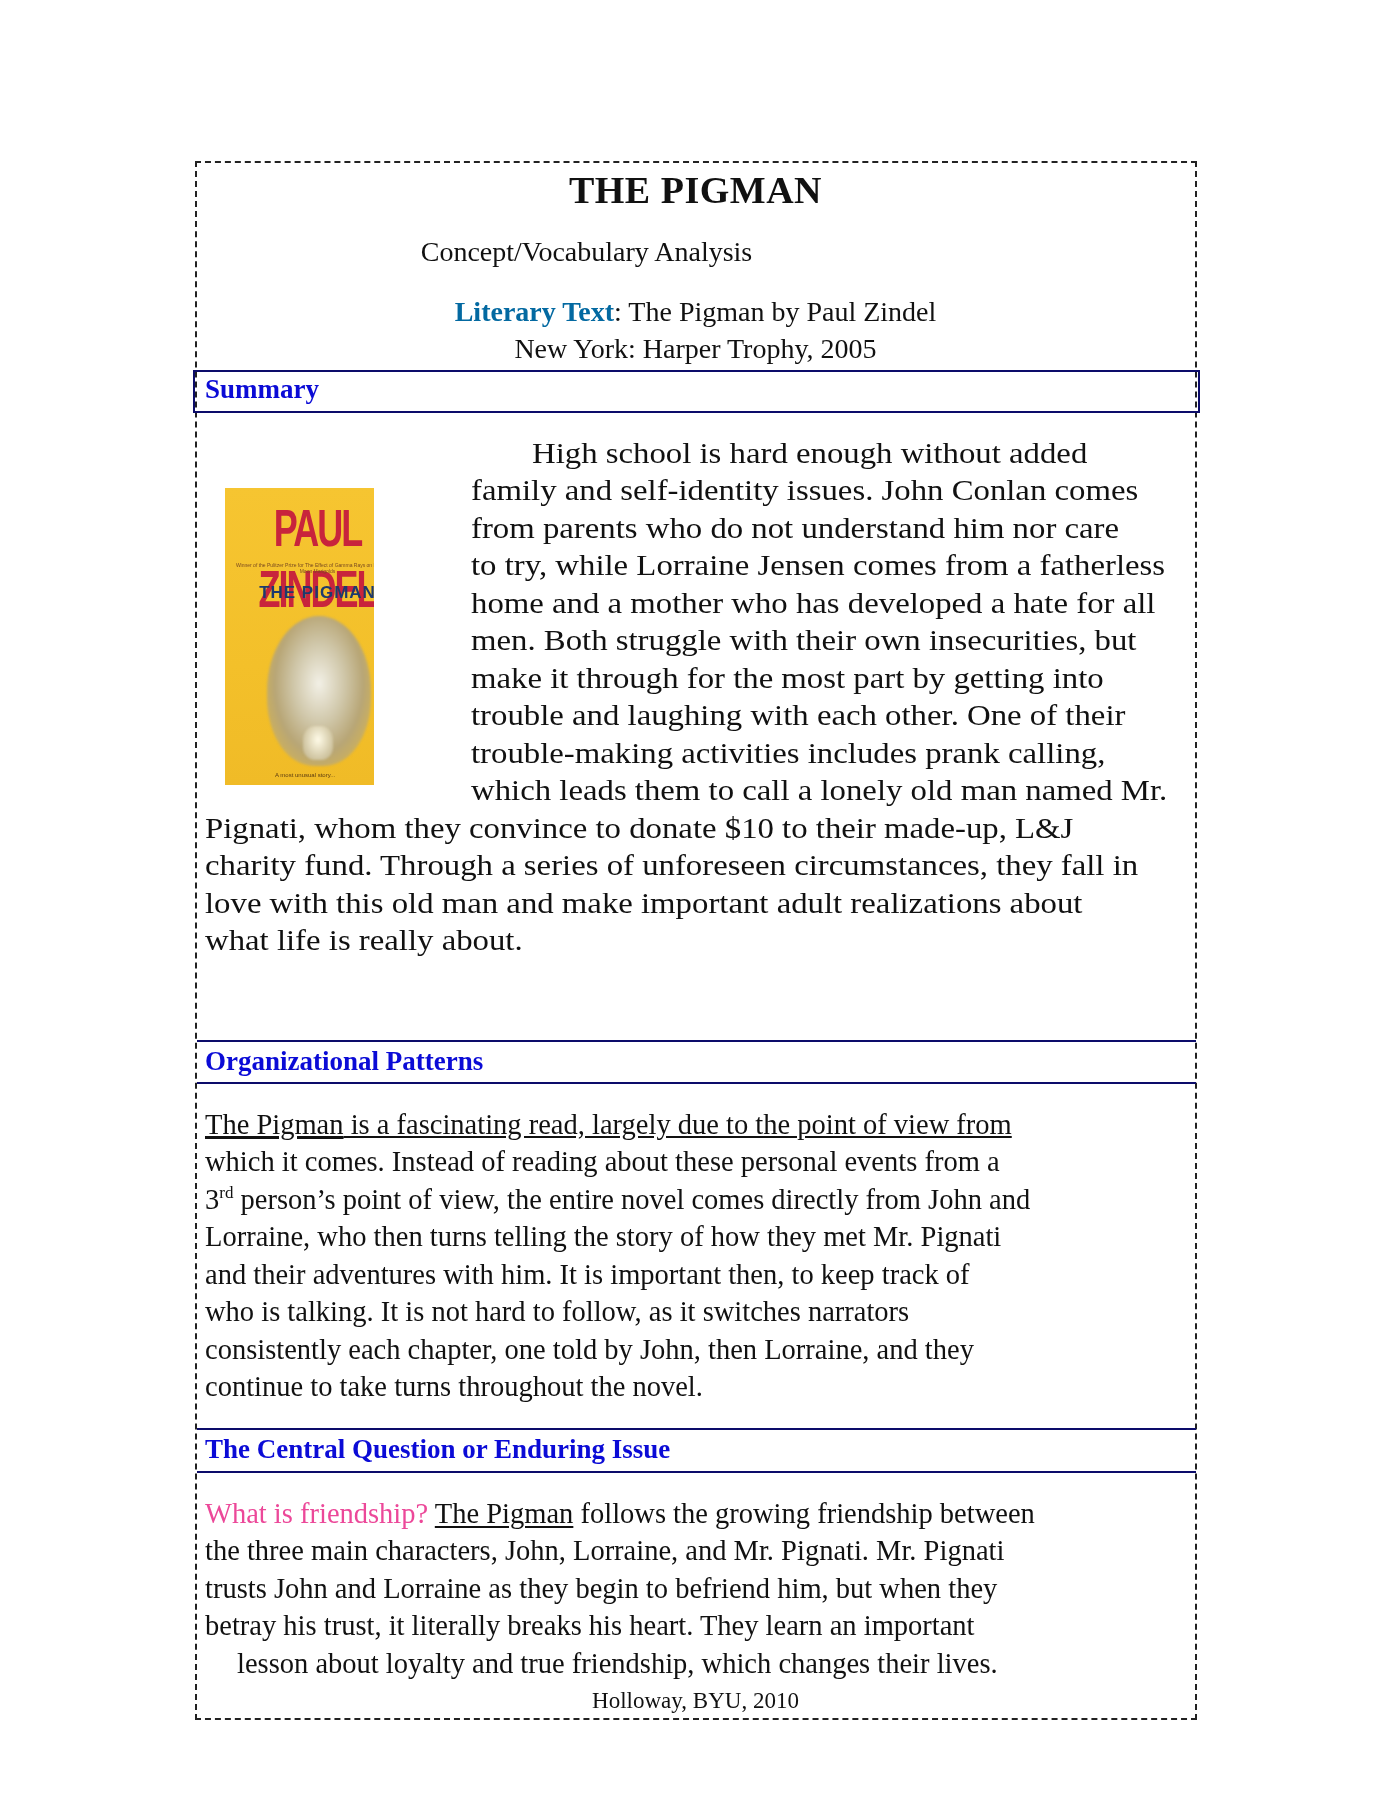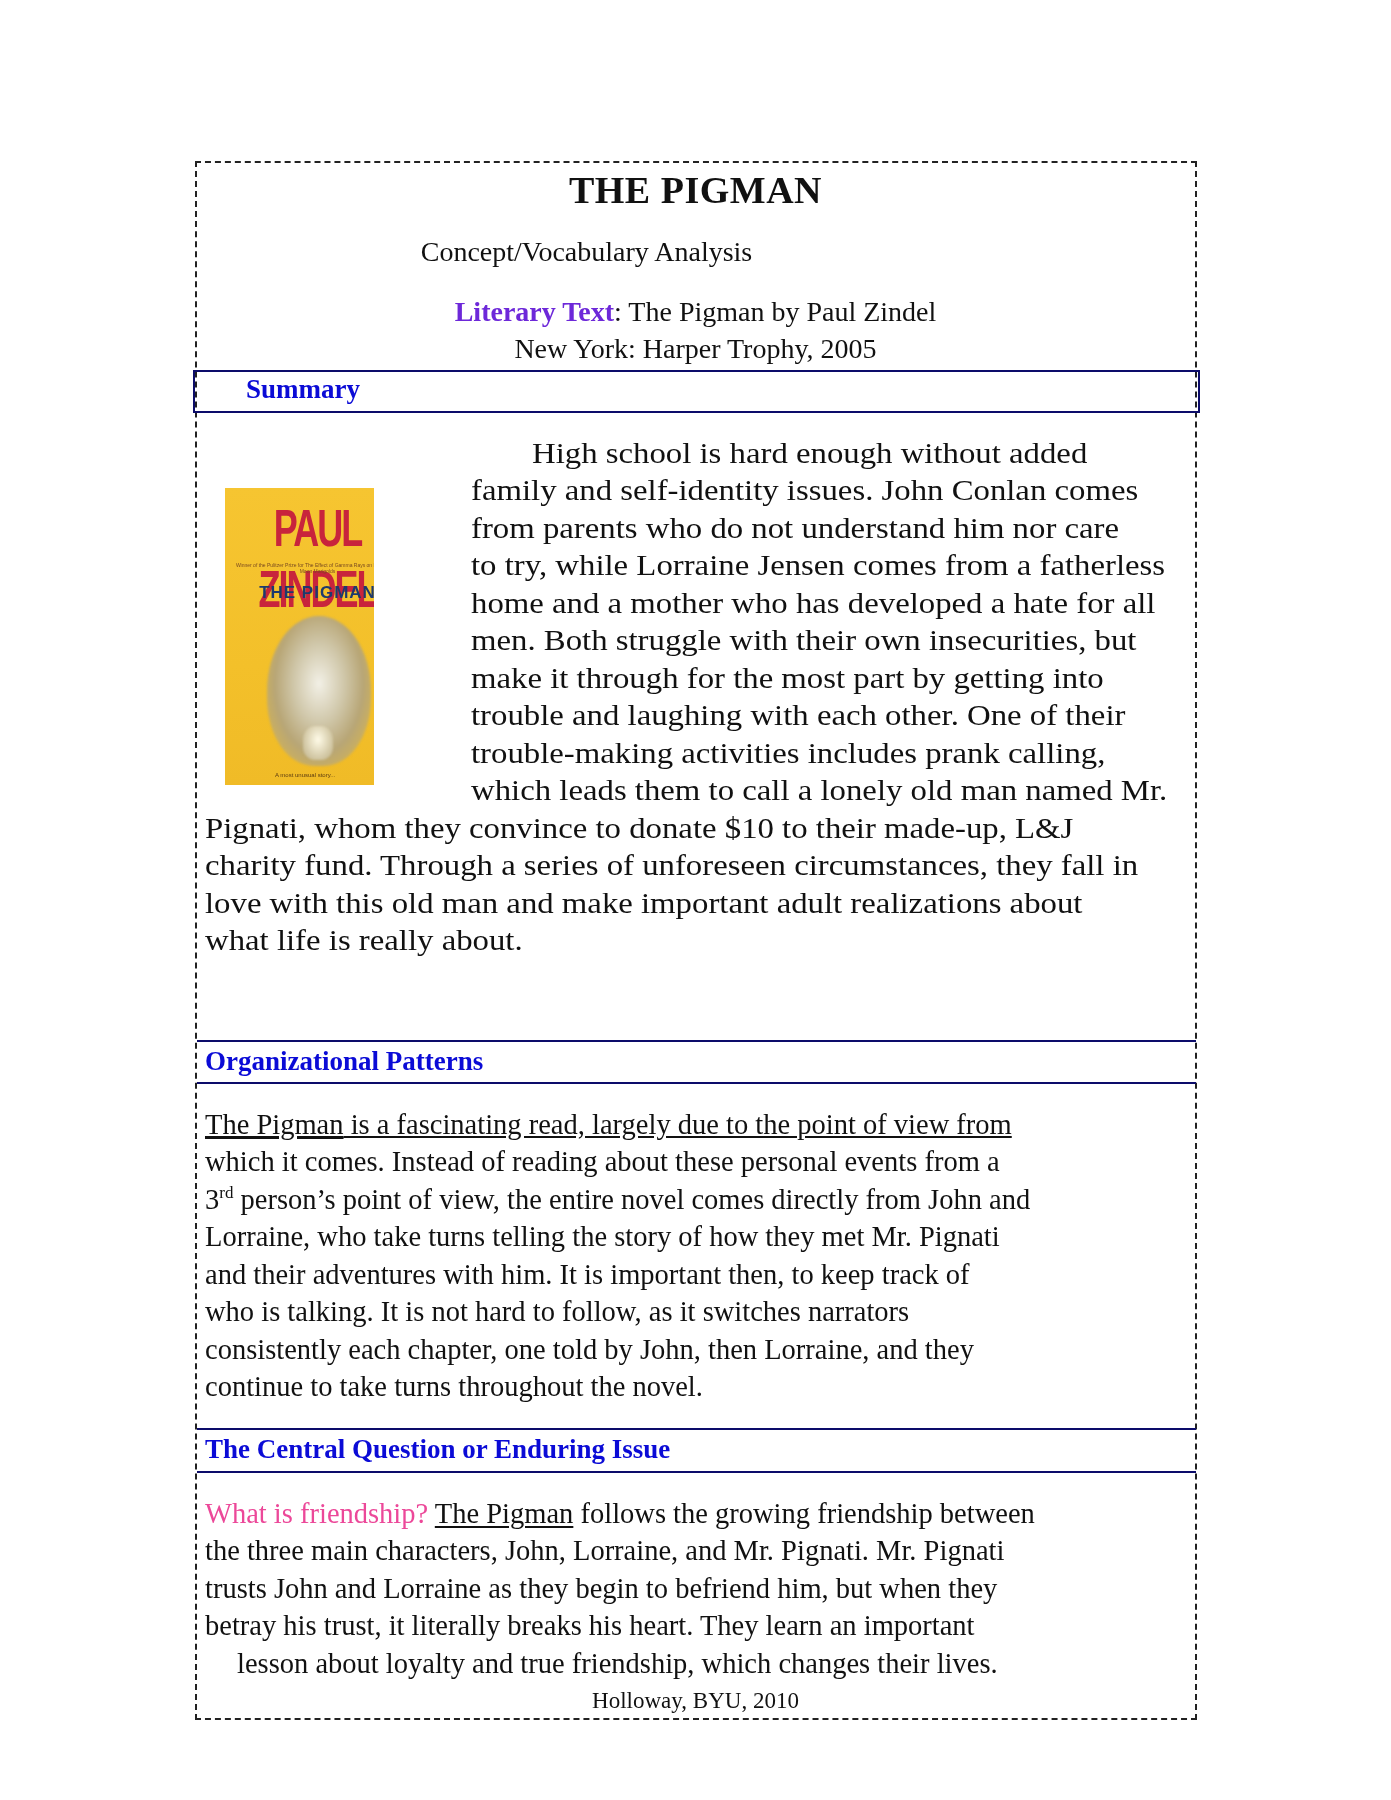--- a/index.html
+++ b/index.html
@@ -16,7 +16,7 @@
          font-family: "Liberation Serif", "DejaVu Serif", serif; }
   .pub { left: 0; width: 1391px; text-align: center; top: 333px; font-size: 28px;
          font-family: "Liberation Serif", "DejaVu Serif", serif; }
-  .blue-bold { color: #6d28d9; font-weight: bold; }
+  .blue-bold { color: #0369a1; font-weight: bold; }
   .summary-box { position: absolute; left: 193px; top: 370px; width: 1007px; height: 43px;
                  border: 2px solid #0c0c6a; box-sizing: border-box; }
   .section-head { position: absolute; left: 205px; font-size: 27px; font-weight: bold; color: #0b0bd6;

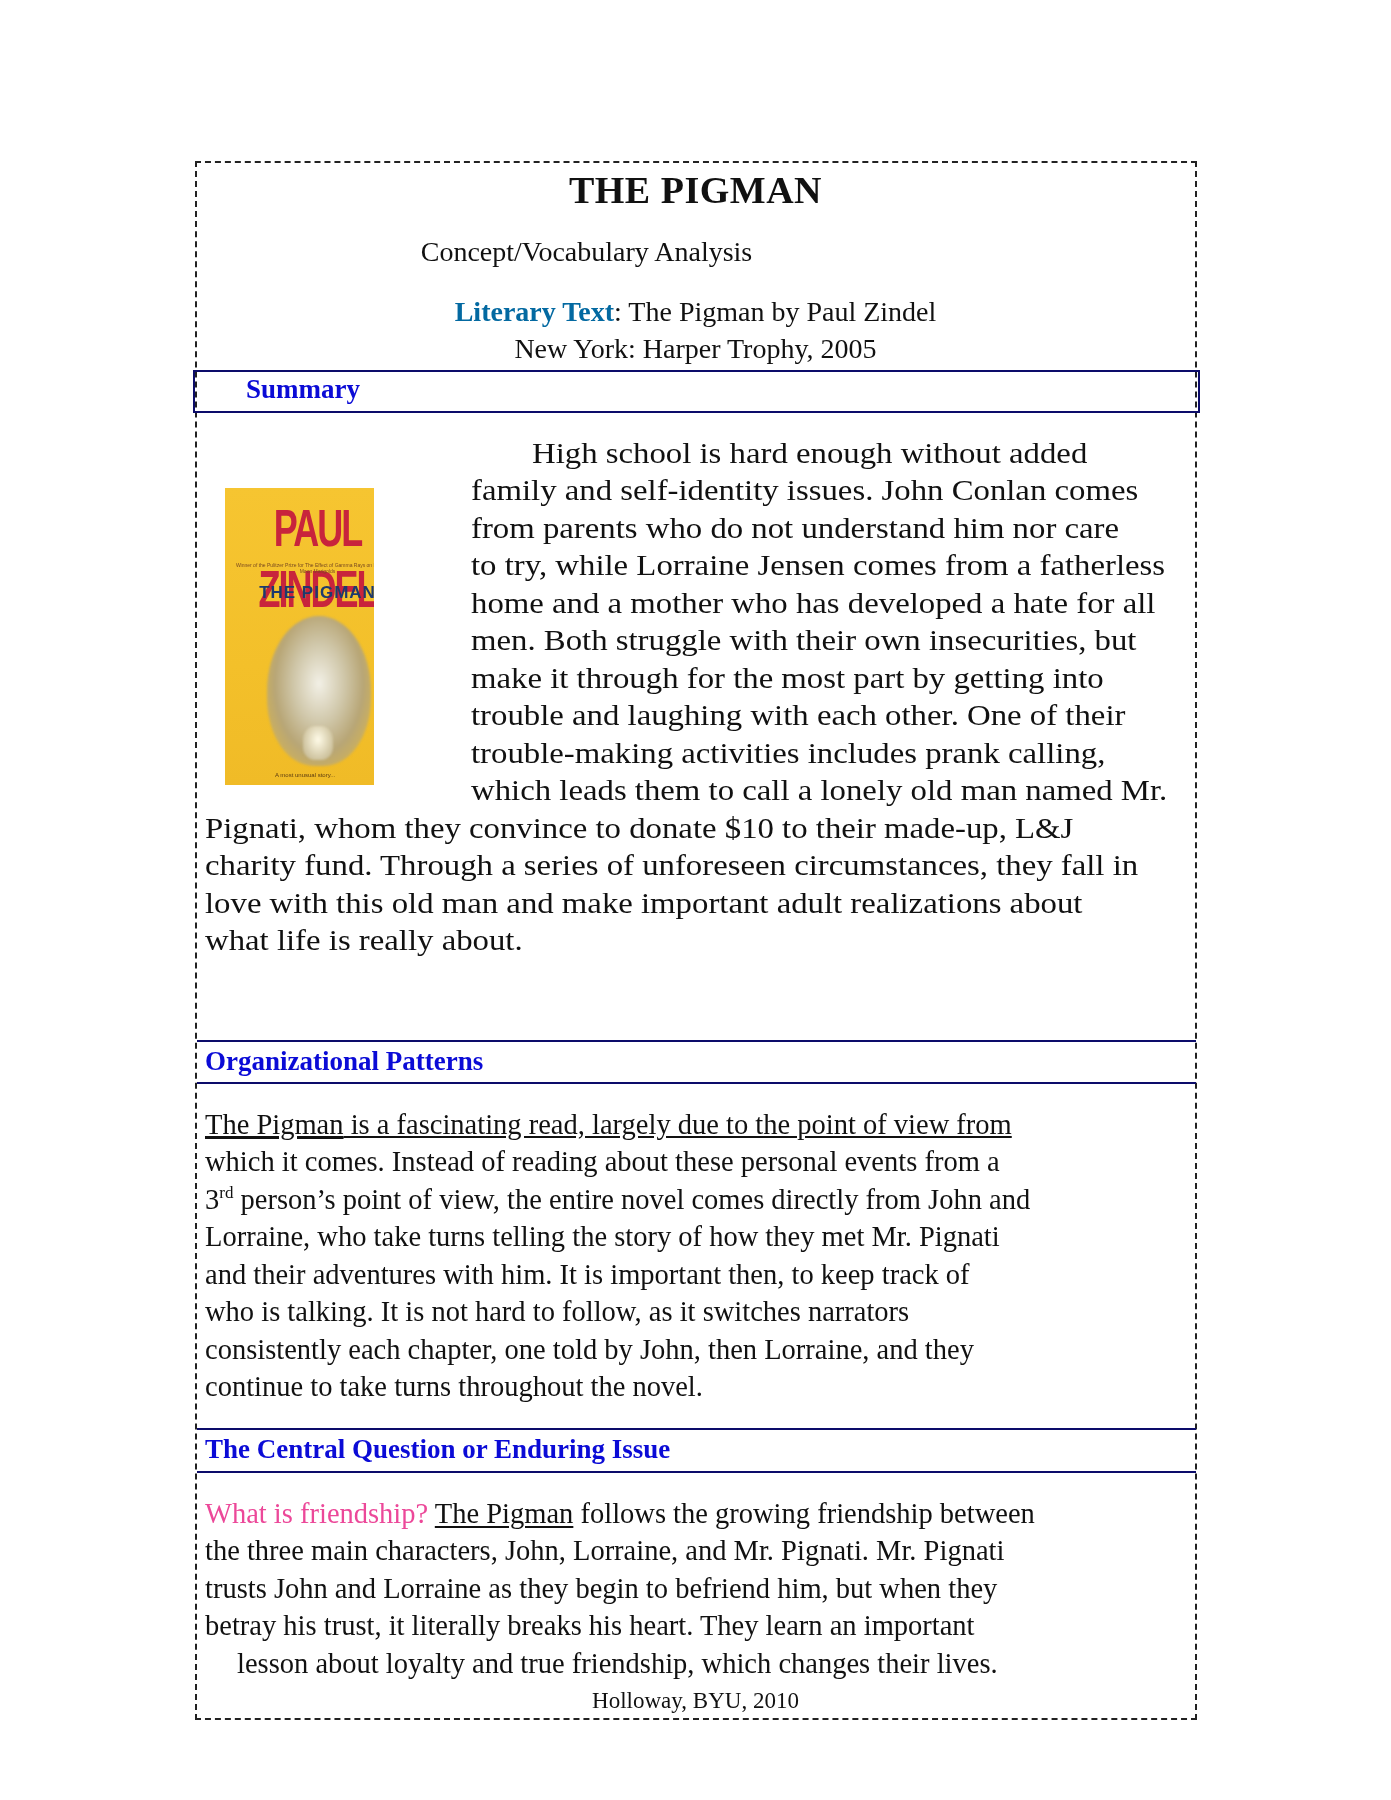--- a/index.html
+++ b/index.html
@@ -60,7 +60,7 @@
 <div class="abs pub">New York: Harper Trophy, 2005</div>
 
 <div class="summary-box"></div>
-<div class="section-head" style="top:374px;margin-left:41px;">Summary</div>
+<div class="section-head" style="top:374px;">Summary</div>
 
 <div class="cover">
   <div class="author">PAUL ZINDEL</div>

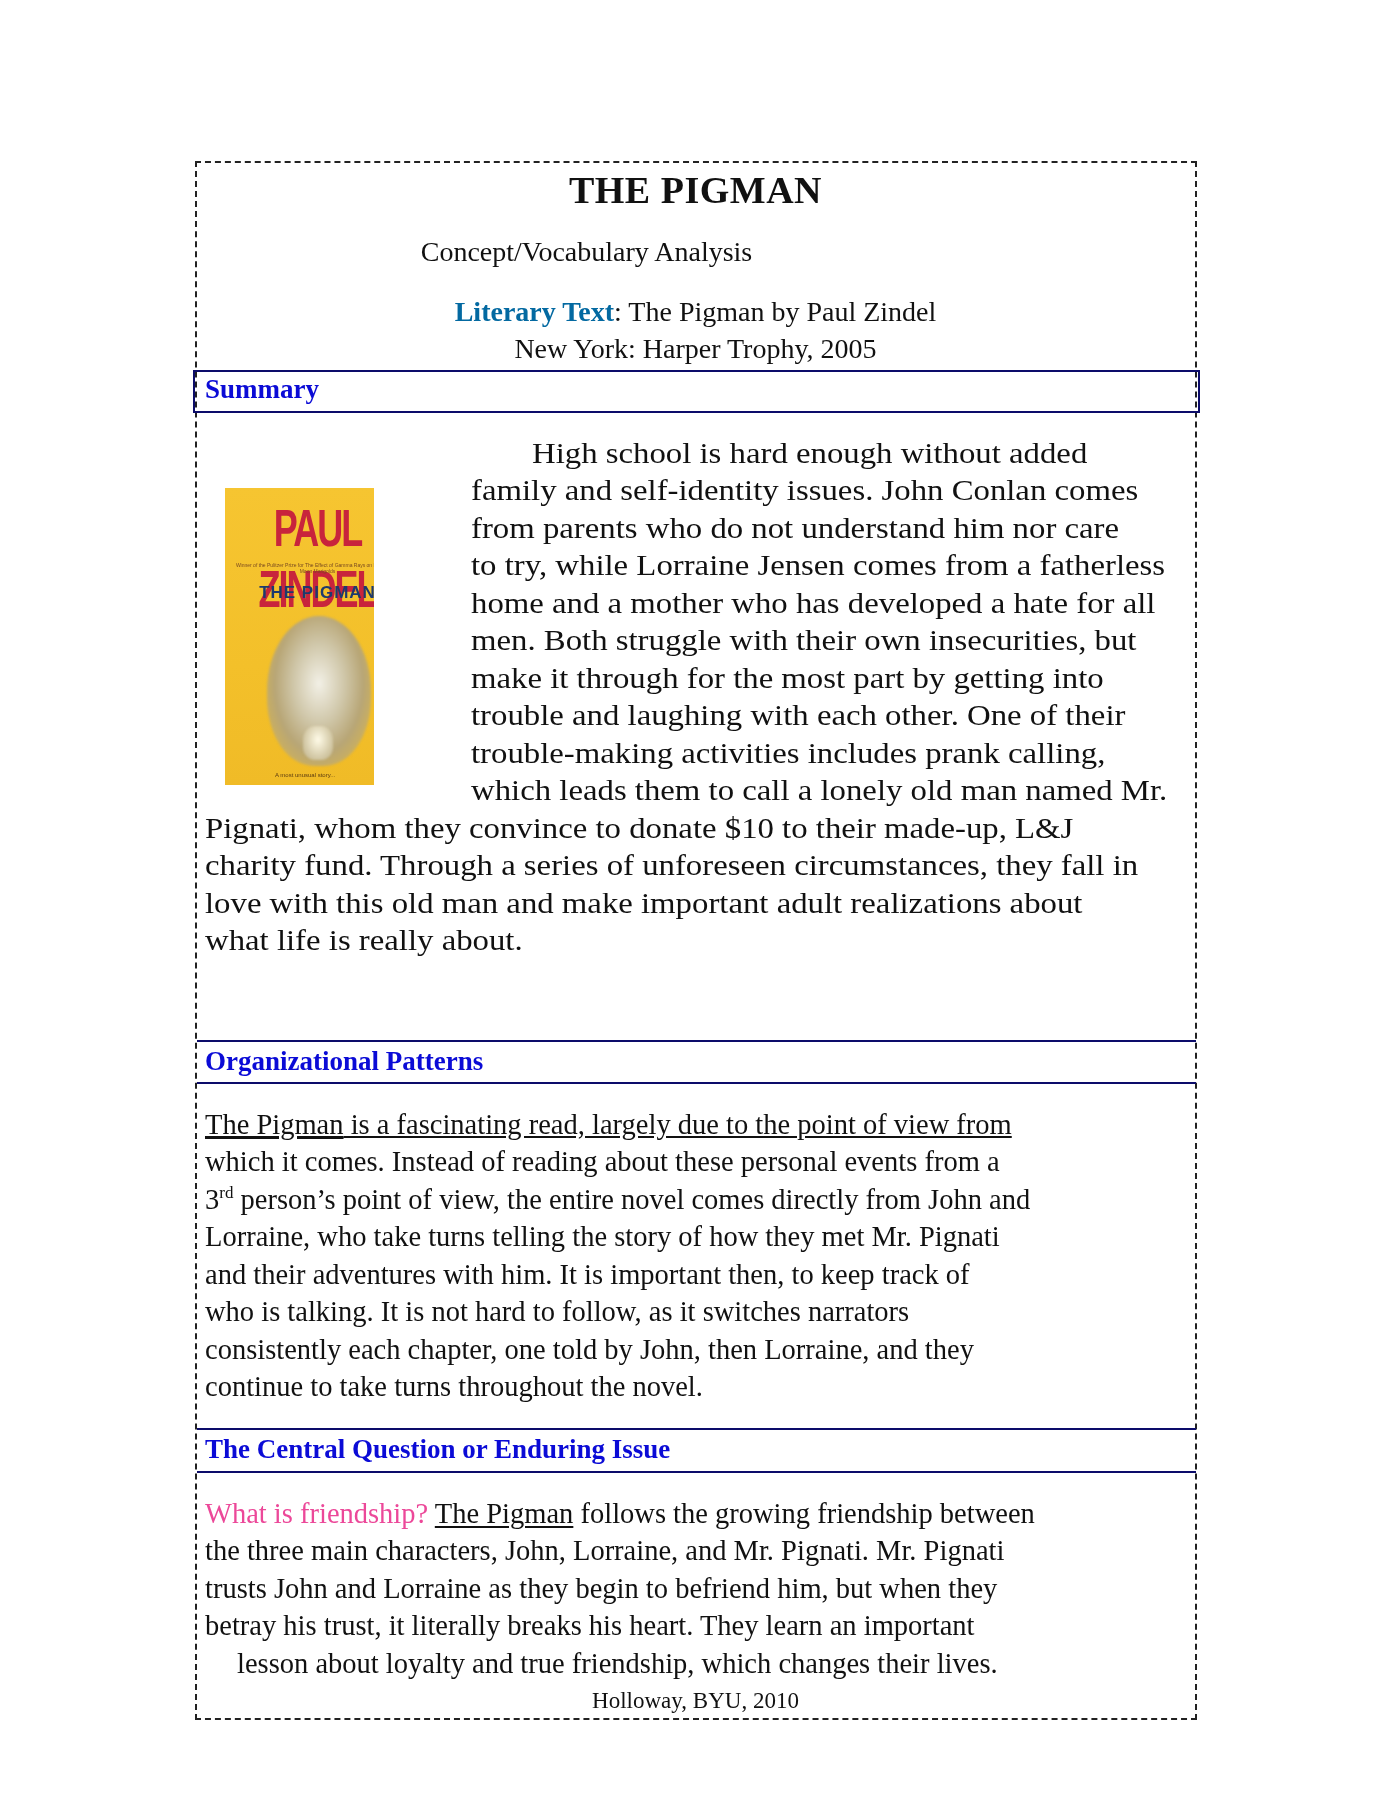--- a/index.html
+++ b/index.html
@@ -97,7 +97,7 @@
   <div class="line" style="left:205px; top:1109px;text-decoration:underline;"><span class="underline">The Pigman</span><span> is a fascinating read, largely due to the point of view from</span></div>
   <div class="line" style="left:205px; top:1146px;">which it comes.  Instead of reading about these personal events from a</div>
   <div class="line" style="left:205px; top:1184px;"><span>3</span><sup>rd</sup><span> person’s point of view, the entire novel comes directly from John and</span></div>
-  <div class="line" style="left:205px; top:1221px;">Lorraine, who take turns telling the story of how they met Mr. Pignati</div>
+  <div class="line" style="left:205px; top:1221px;">Lorraine, who then turns telling the story of how they met Mr. Pignati</div>
   <div class="line" style="left:205px; top:1259px;">and their adventures with him.  It is important then, to keep track of</div>
   <div class="line" style="left:205px; top:1296px;">who is talking.  It is not hard to follow, as it switches narrators</div>
   <div class="line" style="left:205px; top:1334px;">consistently each chapter, one told by John, then Lorraine, and they</div>

